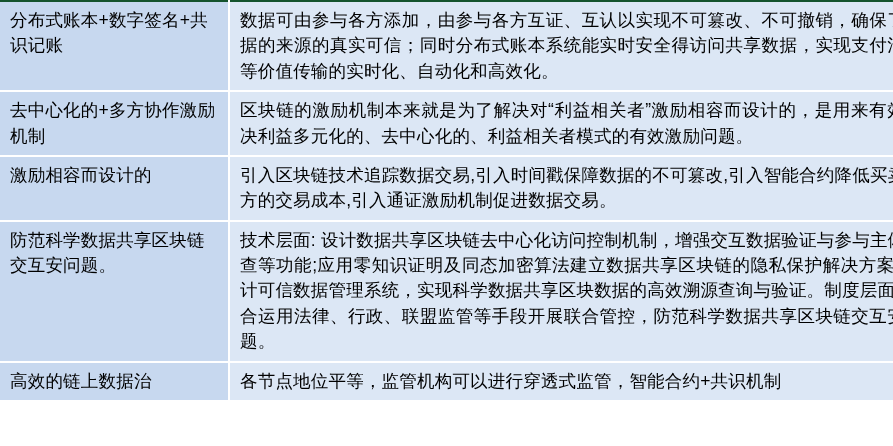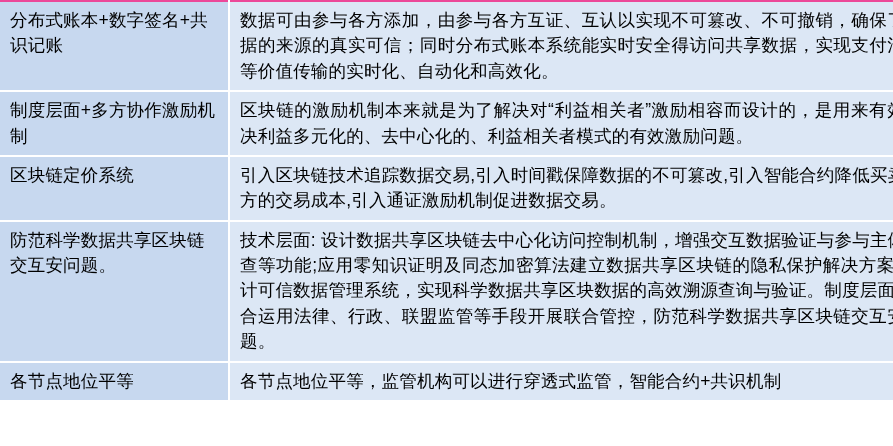--- a/index.html
+++ b/index.html
@@ -41,7 +41,7 @@
     background: #dce7f5;
   }
   tr.row-top td {
-    border-top: 2px solid #ec4899;
+    border-top: 2px solid #14532d;
     margin-top: 48px;
   }
   .cell-text {

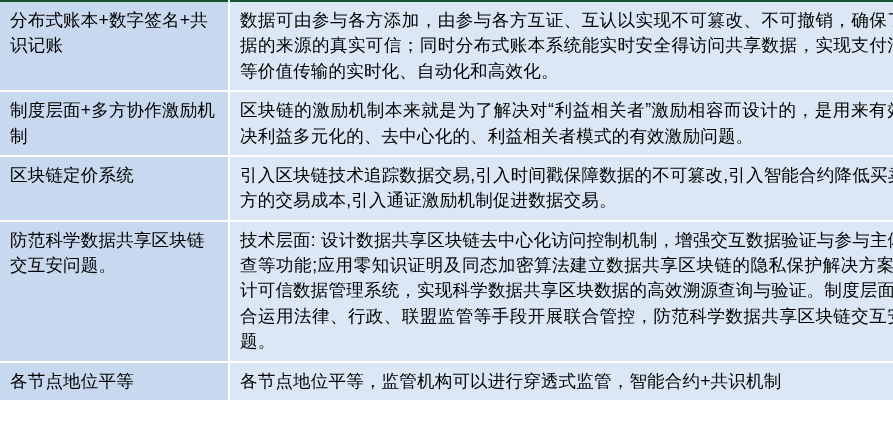--- a/index.html
+++ b/index.html
@@ -70,7 +70,7 @@
       </tr>
       <tr>
         <td class="col-label">
-          <span class="cell-text">制度层面+多方协作激励机制</span>
+          <span class="cell-text">去中心化的+多方协作激励机制</span>
         </td>
         <td class="col-body">
           <span class="cell-text">区块链的激励机制本来就是为了解决对“利益相关者”激励相容而设计的，是用来有效解决利益多元化的、去中心化的、利益相关者模式的有效激励问题。</span>

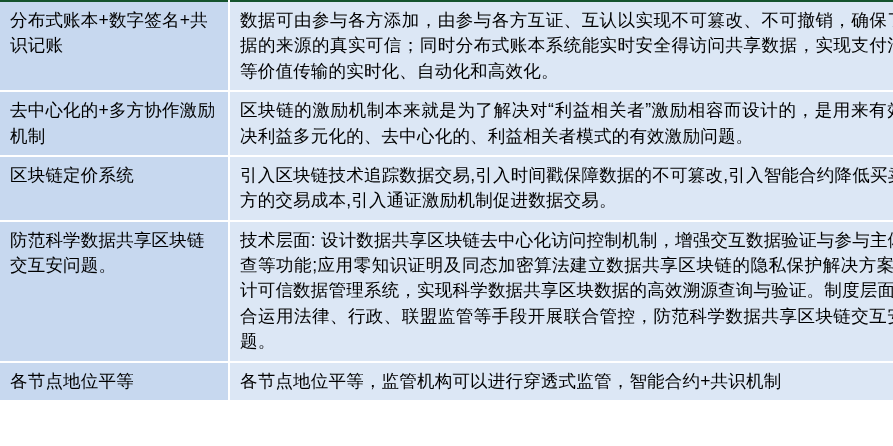--- a/index.html
+++ b/index.html
@@ -78,7 +78,7 @@
       </tr>
       <tr class="row-tall">
         <td class="col-label">
-          <span class="cell-text">区块链定价系统</span>
+          <span class="cell-text">激励相容而设计的</span>
         </td>
         <td class="col-body">
           <span class="cell-text">引入区块链技术追踪数据交易,引入时间戳保障数据的不可篡改,引入智能合约降低买卖双方的交易成本,引入通证激励机制促进数据交易。</span>

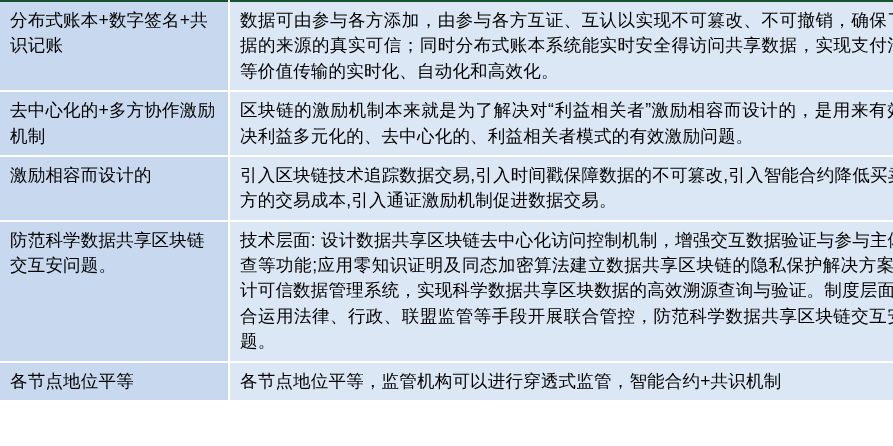--- a/index.html
+++ b/index.html
@@ -94,7 +94,7 @@
       </tr>
       <tr>
         <td class="col-label">
-          <span class="cell-text">各节点地位平等</span>
+          <span class="cell-text">高效的链上数据治</span>
         </td>
         <td class="col-body">
           <span class="cell-text">各节点地位平等，监管机构可以进行穿透式监管，智能合约+共识机制</span>

